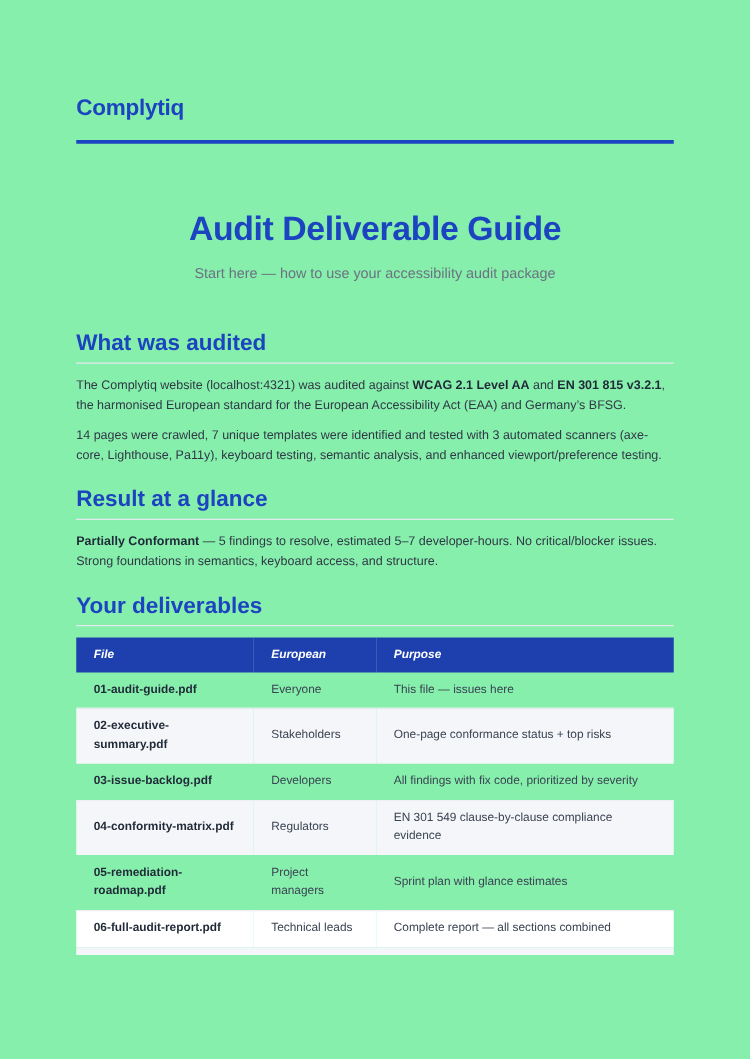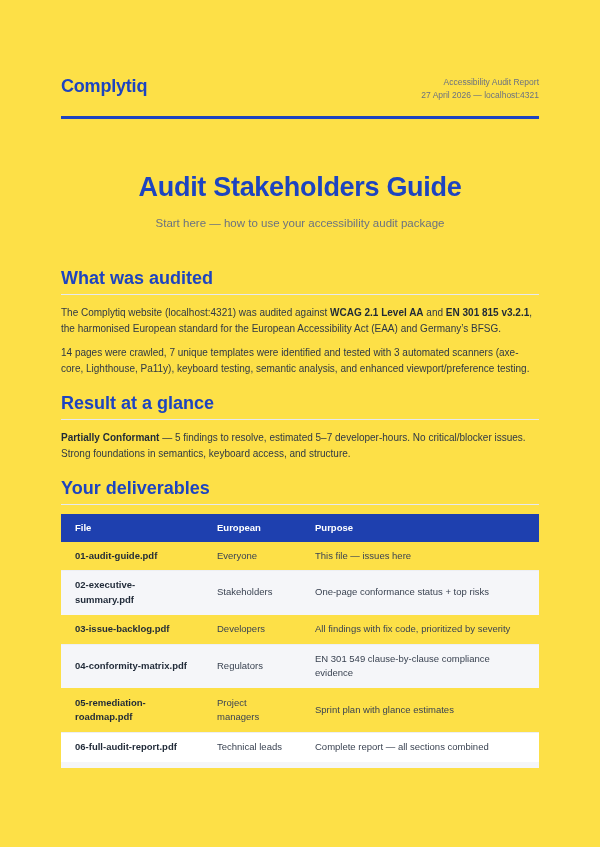--- a/index.html
+++ b/index.html
@@ -25,7 +25,7 @@
     width: 600px;
     height: 847px;
     padding: 74px 61px 0 61px;
-    background: #fde047;
+    background: #86efac;
   }
 
   

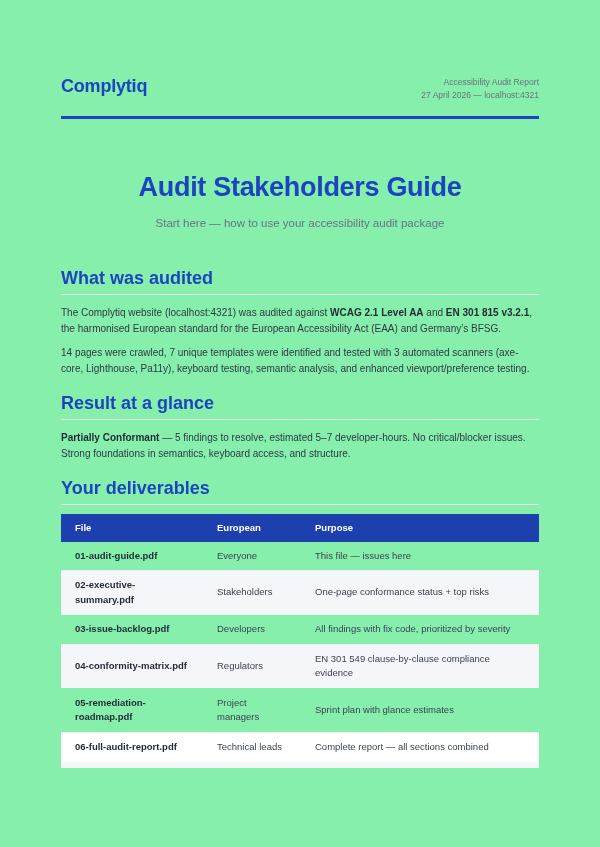--- a/index.html
+++ b/index.html
@@ -138,10 +138,6 @@
 
   <div class="doc-header">
     <div class="brand">Complytiq</div>
-    <div class="header-meta">
-      <div>Accessibility Audit Report</div>
-      <div>27 April 2026 — localhost:4321</div>
-    </div>
   </div>
   <div class="header-rule"></div>
 

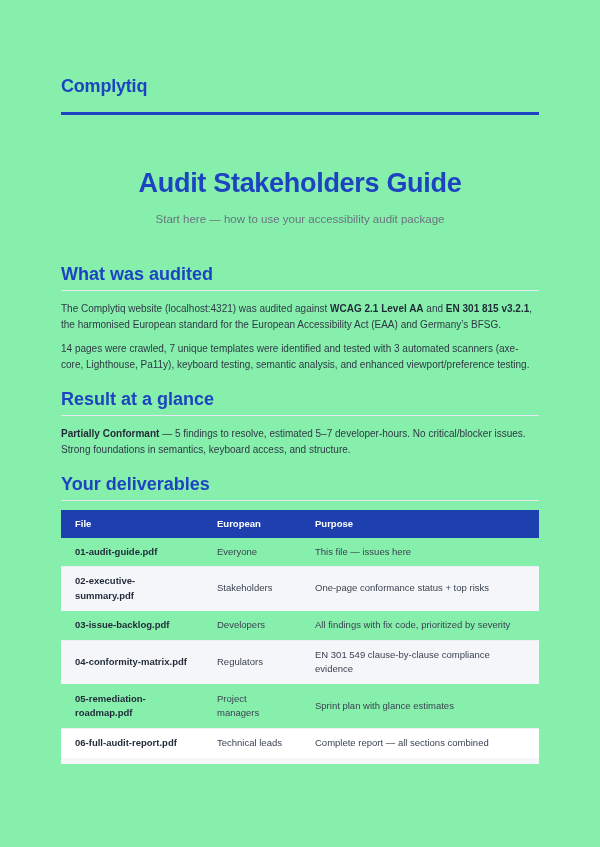--- a/index.html
+++ b/index.html
@@ -142,7 +142,7 @@
   <div class="header-rule"></div>
 
   <div class="hero">
-    <div class="hero-title">Audit Stakeholders Guide</div>
+    <div class="hero-title">Audit Deliverable Guide</div>
     <div class="hero-subtitle">Start here — how to use your accessibility audit package</div>
   </div>
 

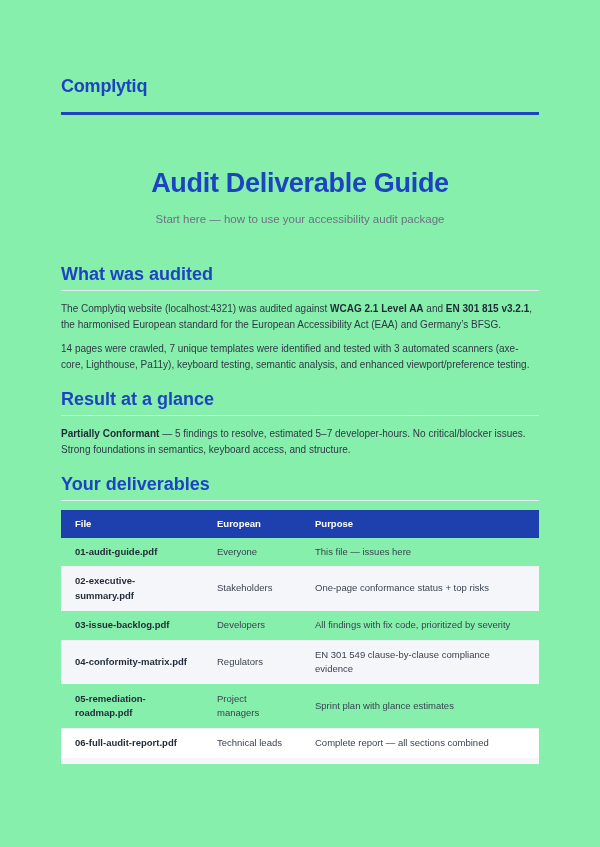--- a/index.html
+++ b/index.html
@@ -109,6 +109,7 @@
     text-align: left;
     padding: 7px 14px;
     line-height: 14px;
+    font-style: italic;
   }
   tbody td {
     font-size: 9.5px;

